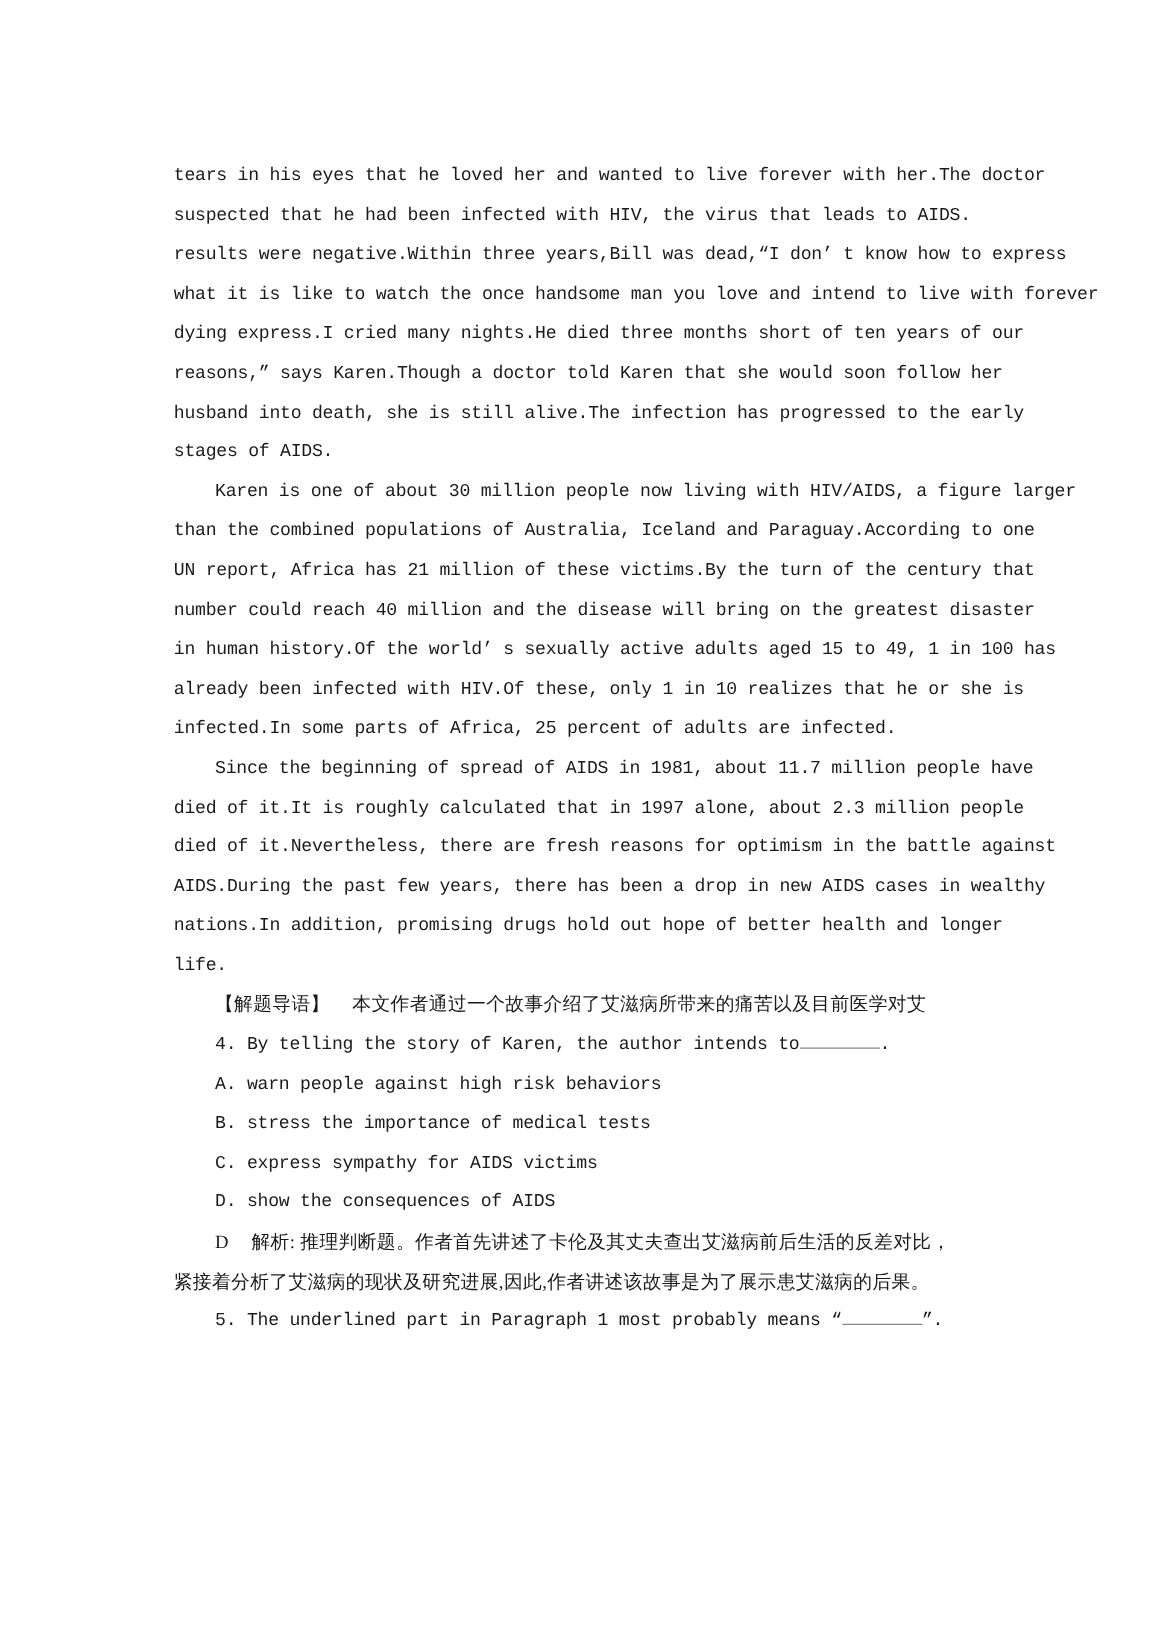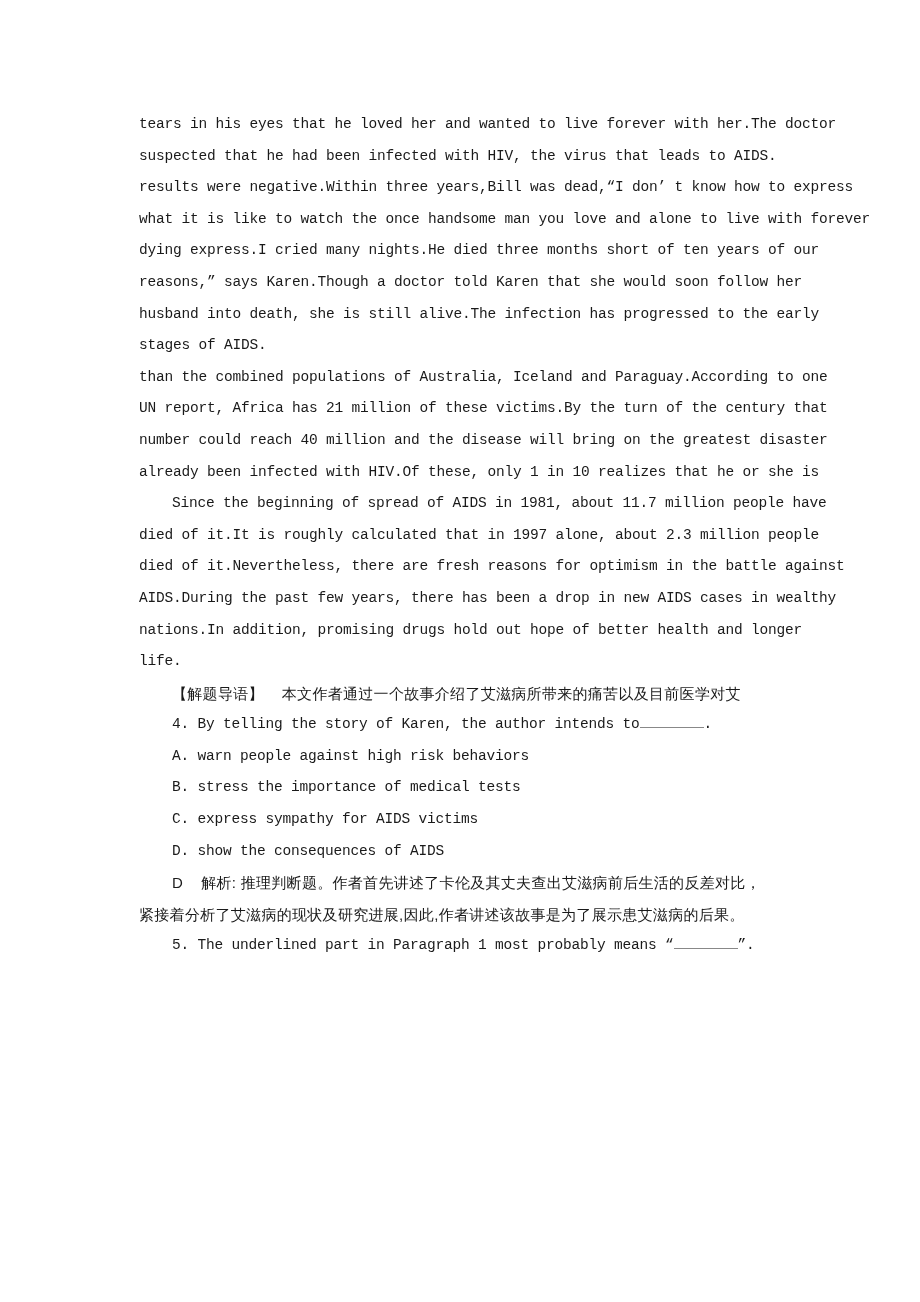--- a/index.html
+++ b/index.html
@@ -18,7 +18,7 @@
     .page {
       position: absolute;
       left: 139px;
-      top: 109px;
+      top: 126px;
       width: 700px;
     }
     .line {

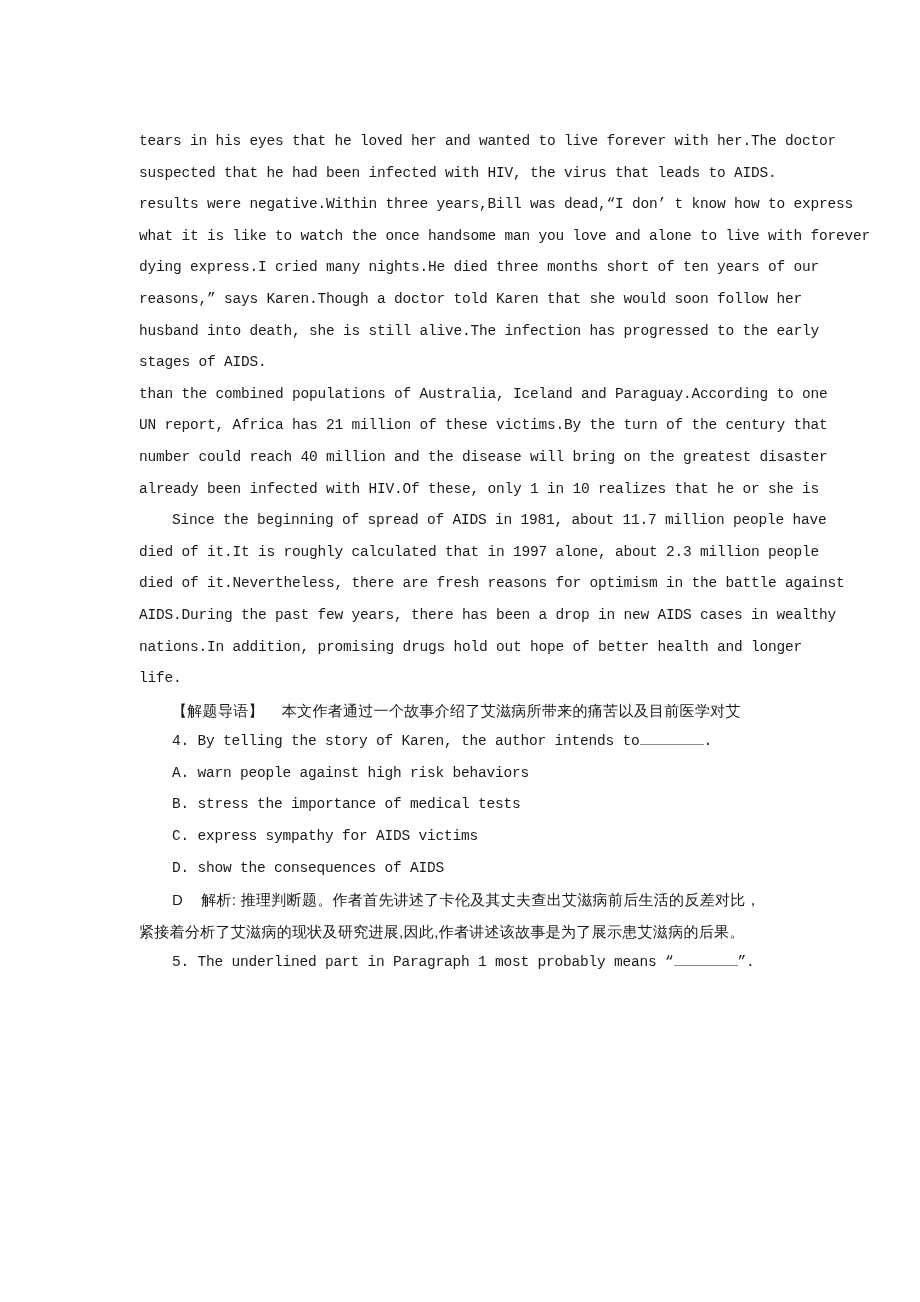--- a/index.html
+++ b/index.html
@@ -54,7 +54,7 @@
   <div class="line">suspected that he had been infected with HIV, the virus that leads to AIDS.</div>
 
   <div class="line">results were negative.Within three years,Bill was dead,“I don’ t know how to express</div>
-  <div class="line">what it is like to watch the once handsome man you love and alone to live with forever</div>
+  <div class="line">what it is like to watch the once handsome man you love and intend to live with forever</div>
   <div class="line">dying express.I cried many nights.He died three months short of ten years of our</div>
   <div class="line">reasons,” says Karen.Though a doctor told Karen that she would soon follow her</div>
   <div class="line">husband into death, she is still alive.The infection has progressed to the early</div>

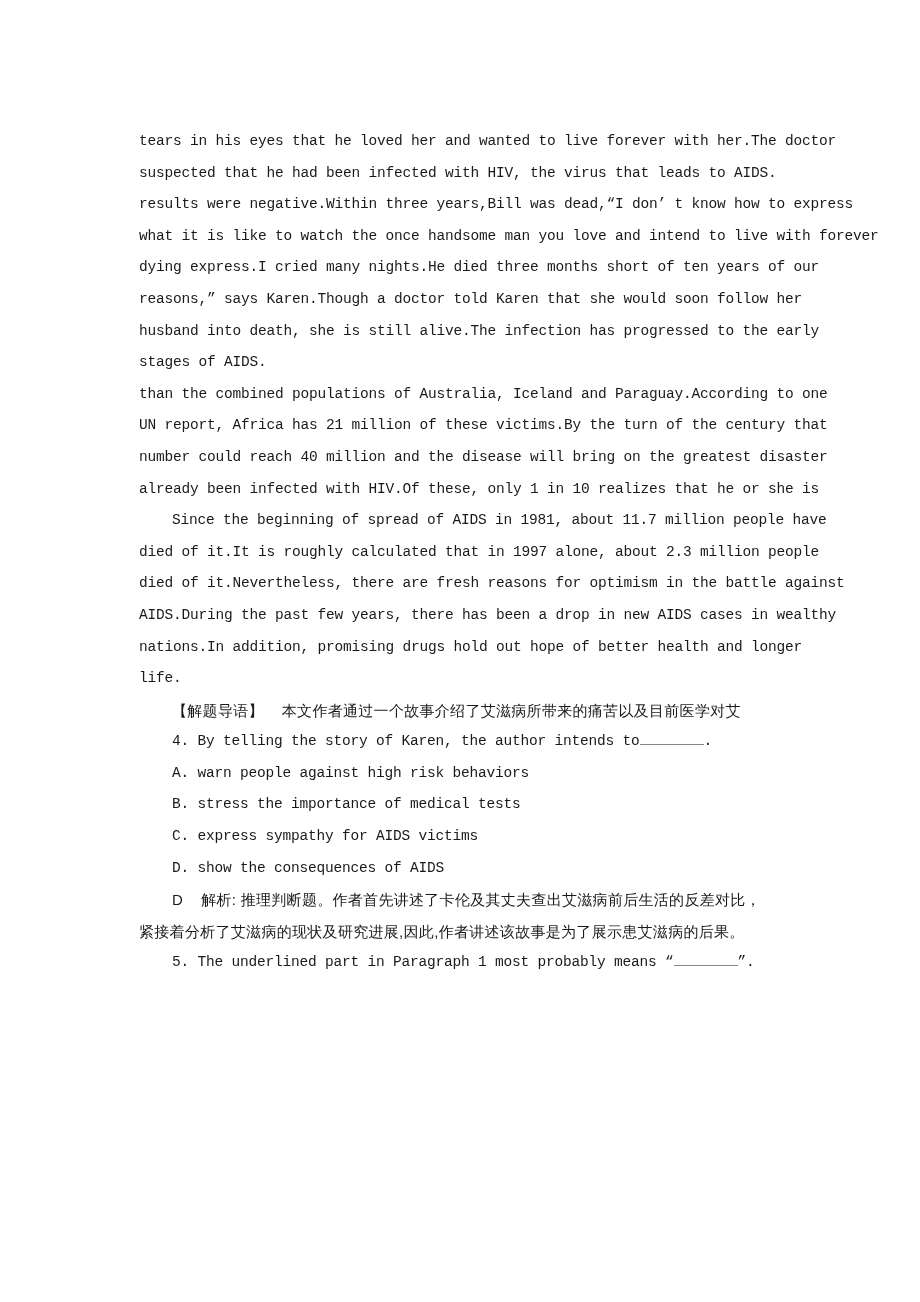--- a/index.html
+++ b/index.html
@@ -60,6 +60,7 @@
   <div class="line">husband into death, she is still alive.The infection has progressed to the early</div>
   <div class="line">stages of AIDS.</div>
 
+  <div class="line indent">Karen is one of about 30 million people now living with HIV/AIDS, a figure larger</div>
   <div class="line">than the combined populations of Australia, Iceland and Paraguay.According to one</div>
   <div class="line">UN report, Africa has 21 million of these victims.By the turn of the century that</div>
   <div class="line">number could reach 40 million and the disease will bring on the greatest disaster</div>

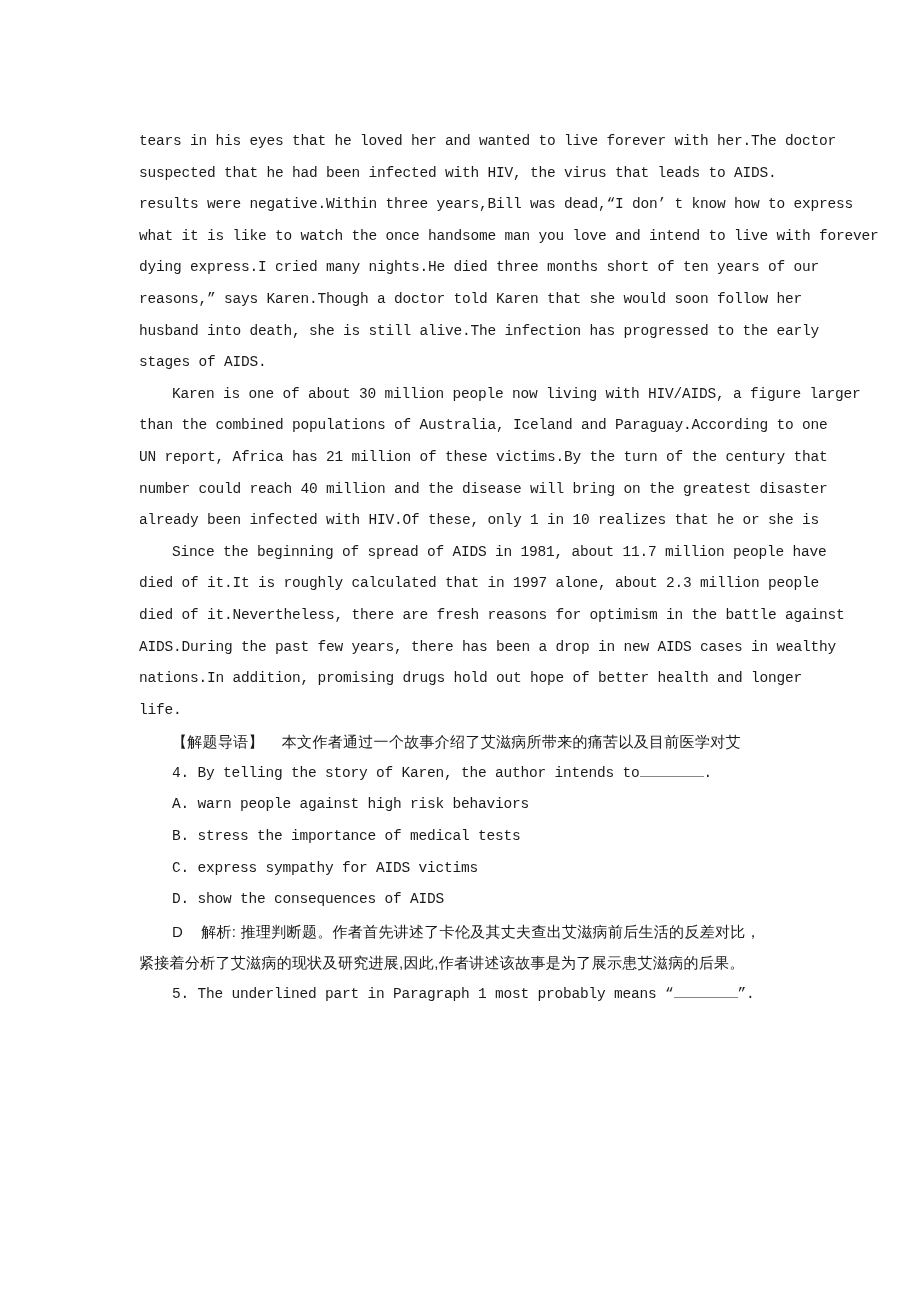--- a/index.html
+++ b/index.html
@@ -64,6 +64,7 @@
   <div class="line">than the combined populations of Australia, Iceland and Paraguay.According to one</div>
   <div class="line">UN report, Africa has 21 million of these victims.By the turn of the century that</div>
   <div class="line">number could reach 40 million and the disease will bring on the greatest disaster</div>
+  <div class="line">in human history.Of the world’ s sexually active adults aged 15 to 49, 1 in 100 has</div>
   <div class="line">already been infected with HIV.Of these, only 1 in 10 realizes that he or she is</div>
 
   <div class="line indent">Since the beginning of spread of AIDS in 1981, about 11.7 million people have</div>

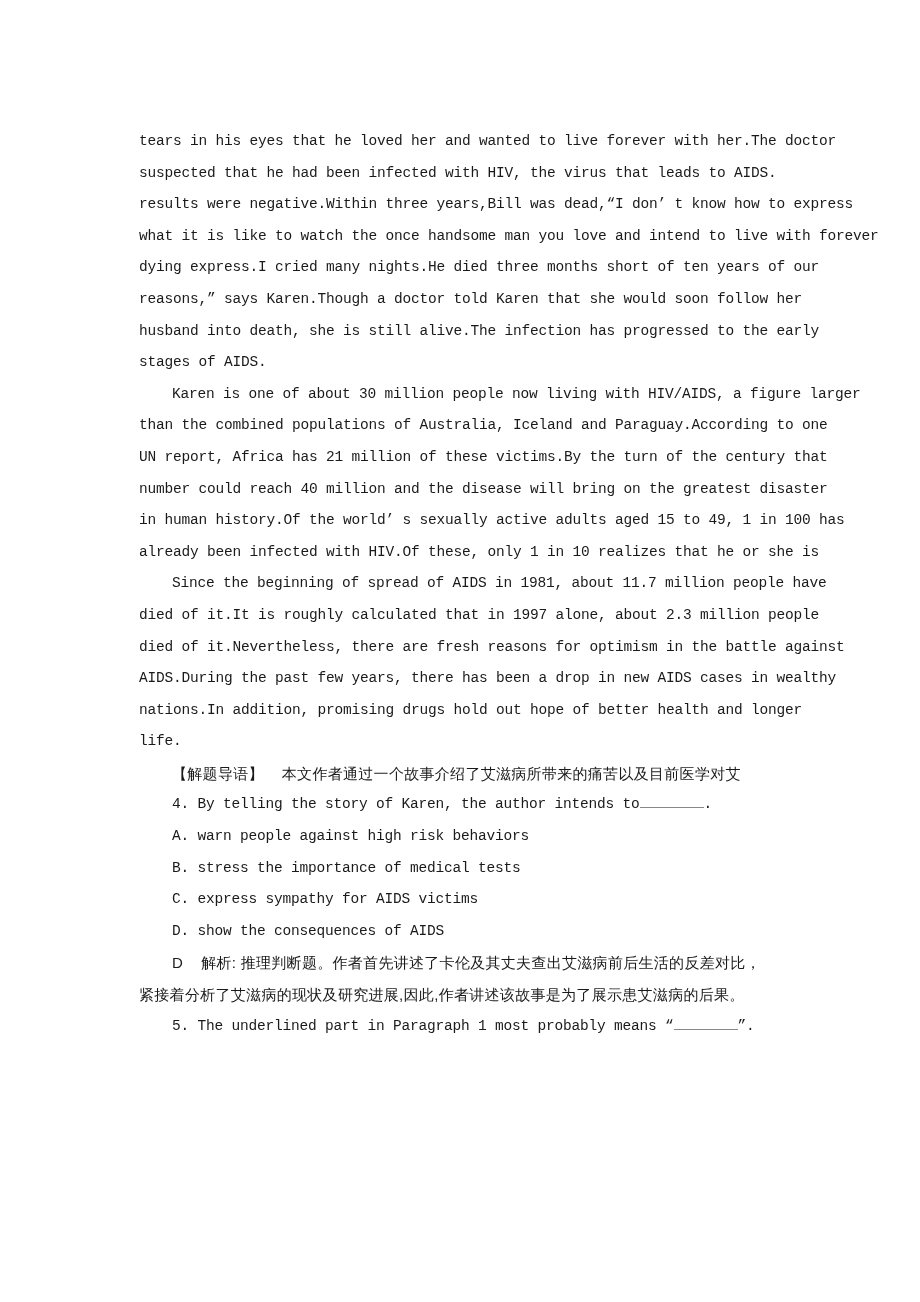--- a/index.html
+++ b/index.html
@@ -66,6 +66,7 @@
   <div class="line">number could reach 40 million and the disease will bring on the greatest disaster</div>
   <div class="line">in human history.Of the world’ s sexually active adults aged 15 to 49, 1 in 100 has</div>
   <div class="line">already been infected with HIV.Of these, only 1 in 10 realizes that he or she is</div>
+  <div class="line">infected.In some parts of Africa, 25 percent of adults are infected.</div>
 
   <div class="line indent">Since the beginning of spread of AIDS in 1981, about 11.7 million people have</div>
   <div class="line">died of it.It is roughly calculated that in 1997 alone, about 2.3 million people</div>

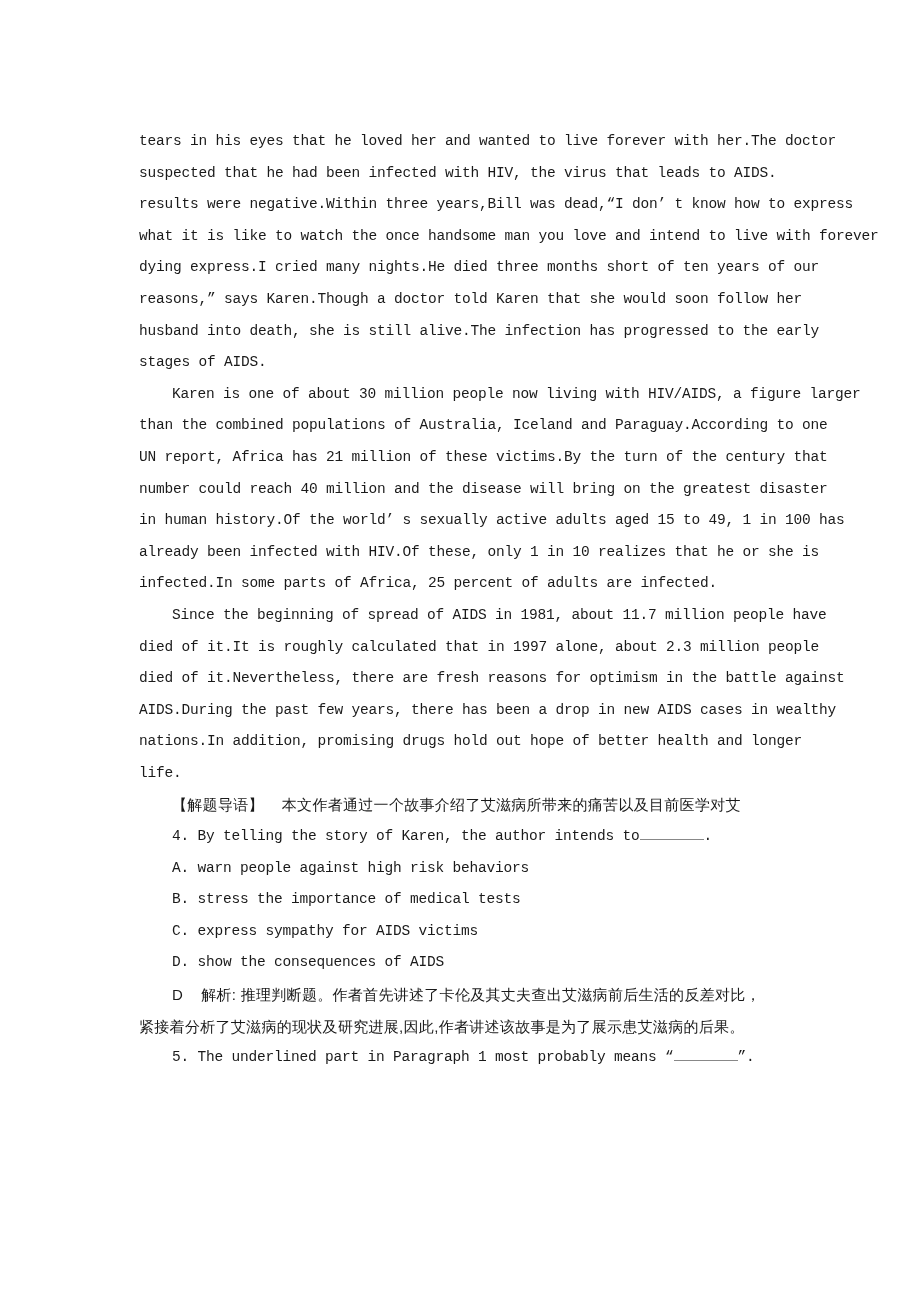--- a/index.html
+++ b/index.html
@@ -30,7 +30,7 @@
       font-family: "Liberation Mono", "DejaVu Sans Mono", monospace;
     }
     .line.cn {
-      font-family: Liberation Sans, sans-serif;
+      font-family: Liberation Serif, serif;
       font-size: 15px;
       letter-spacing: 0.3px;
     }

